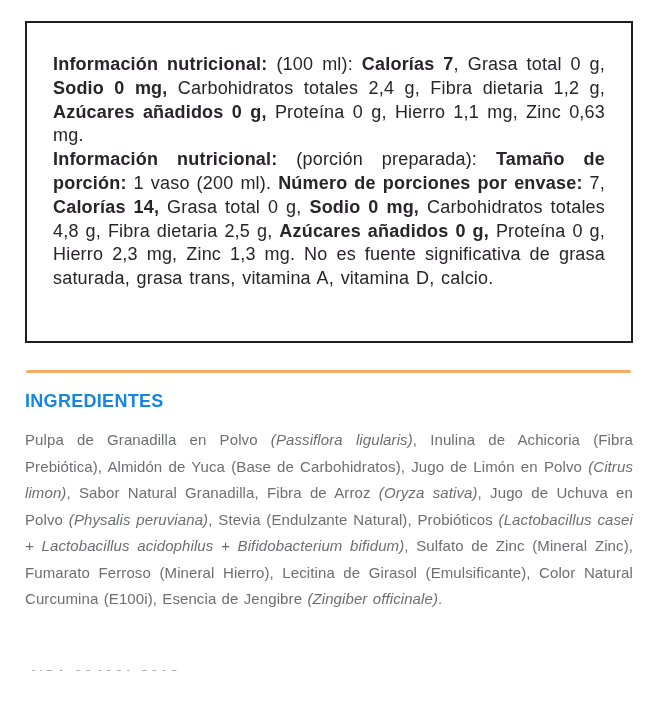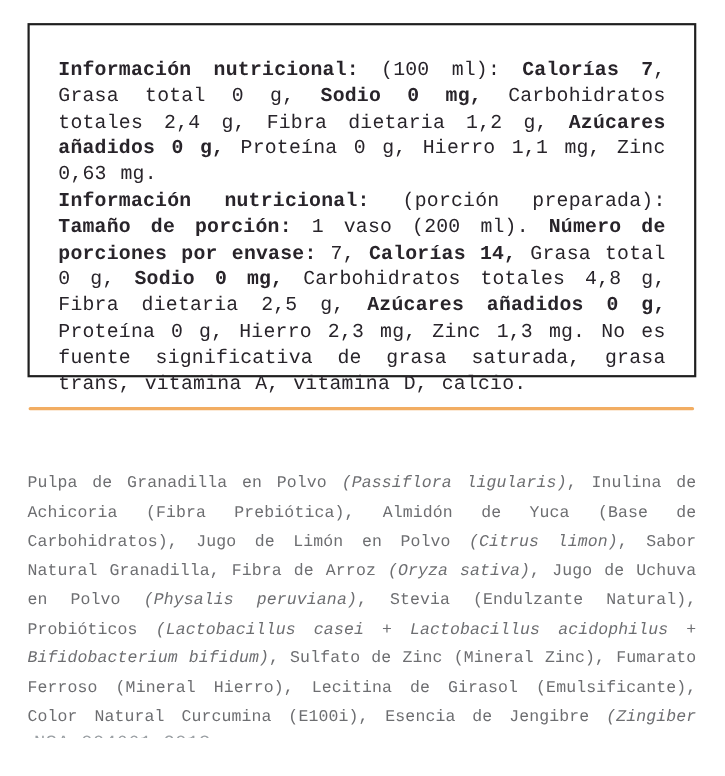--- a/index.html
+++ b/index.html
@@ -12,7 +12,7 @@
     width: 659px;
     height: 671px;
     background: #ffffff;
-    font-family: Liberation Mono, monospace;
+    font-family: Liberation Sans, sans-serif;
     overflow: hidden;
   }
   .nutrition-box {

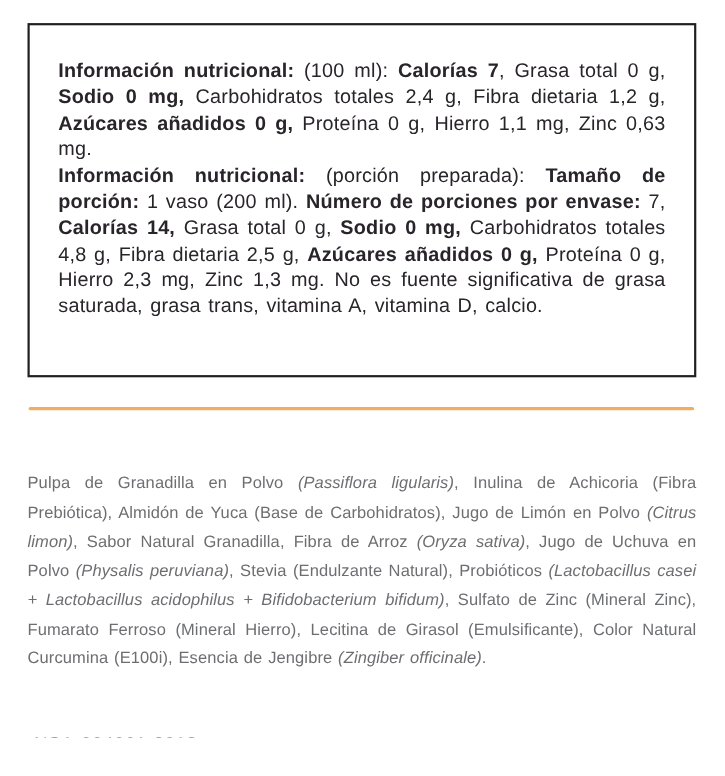--- a/index.html
+++ b/index.html
@@ -90,6 +90,7 @@
 
   <div class="divider"></div>
 
+  <h2 class="ingredients-title">INGREDIENTES</h2>
 
   <p class="ingredients-text"><span>Pulpa de Granadilla en Polvo </span><span class="seg-i">(Passiflora ligularis)</span><span>, Inulina de Achicoria (Fibra Prebiótica), Almidón de Yuca (Base de Carbohidratos), Jugo de Limón en Polvo </span><span class="seg-i">(Citrus limon)</span><span>, Sabor Natural Granadilla, Fibra de Arroz </span><span class="seg-i">(Oryza sativa)</span><span>, Jugo de Uchuva en Polvo </span><span class="seg-i">(Physalis peruviana)</span><span>, Stevia (Endulzante Natural), Probióticos </span><span class="seg-i">(Lactobacillus casei + Lactobacillus acidophilus + Bifidobacterium bifidum)</span><span>, Sulfato de Zinc (Mineral Zinc), Fumarato Ferroso (Mineral Hierro), Lecitina de Girasol (Emulsificante), Color Natural Curcumina (E100i), Esencia de Jengibre </span><span class="seg-i">(Zingiber officinale)</span><span>.</span></p>
 

